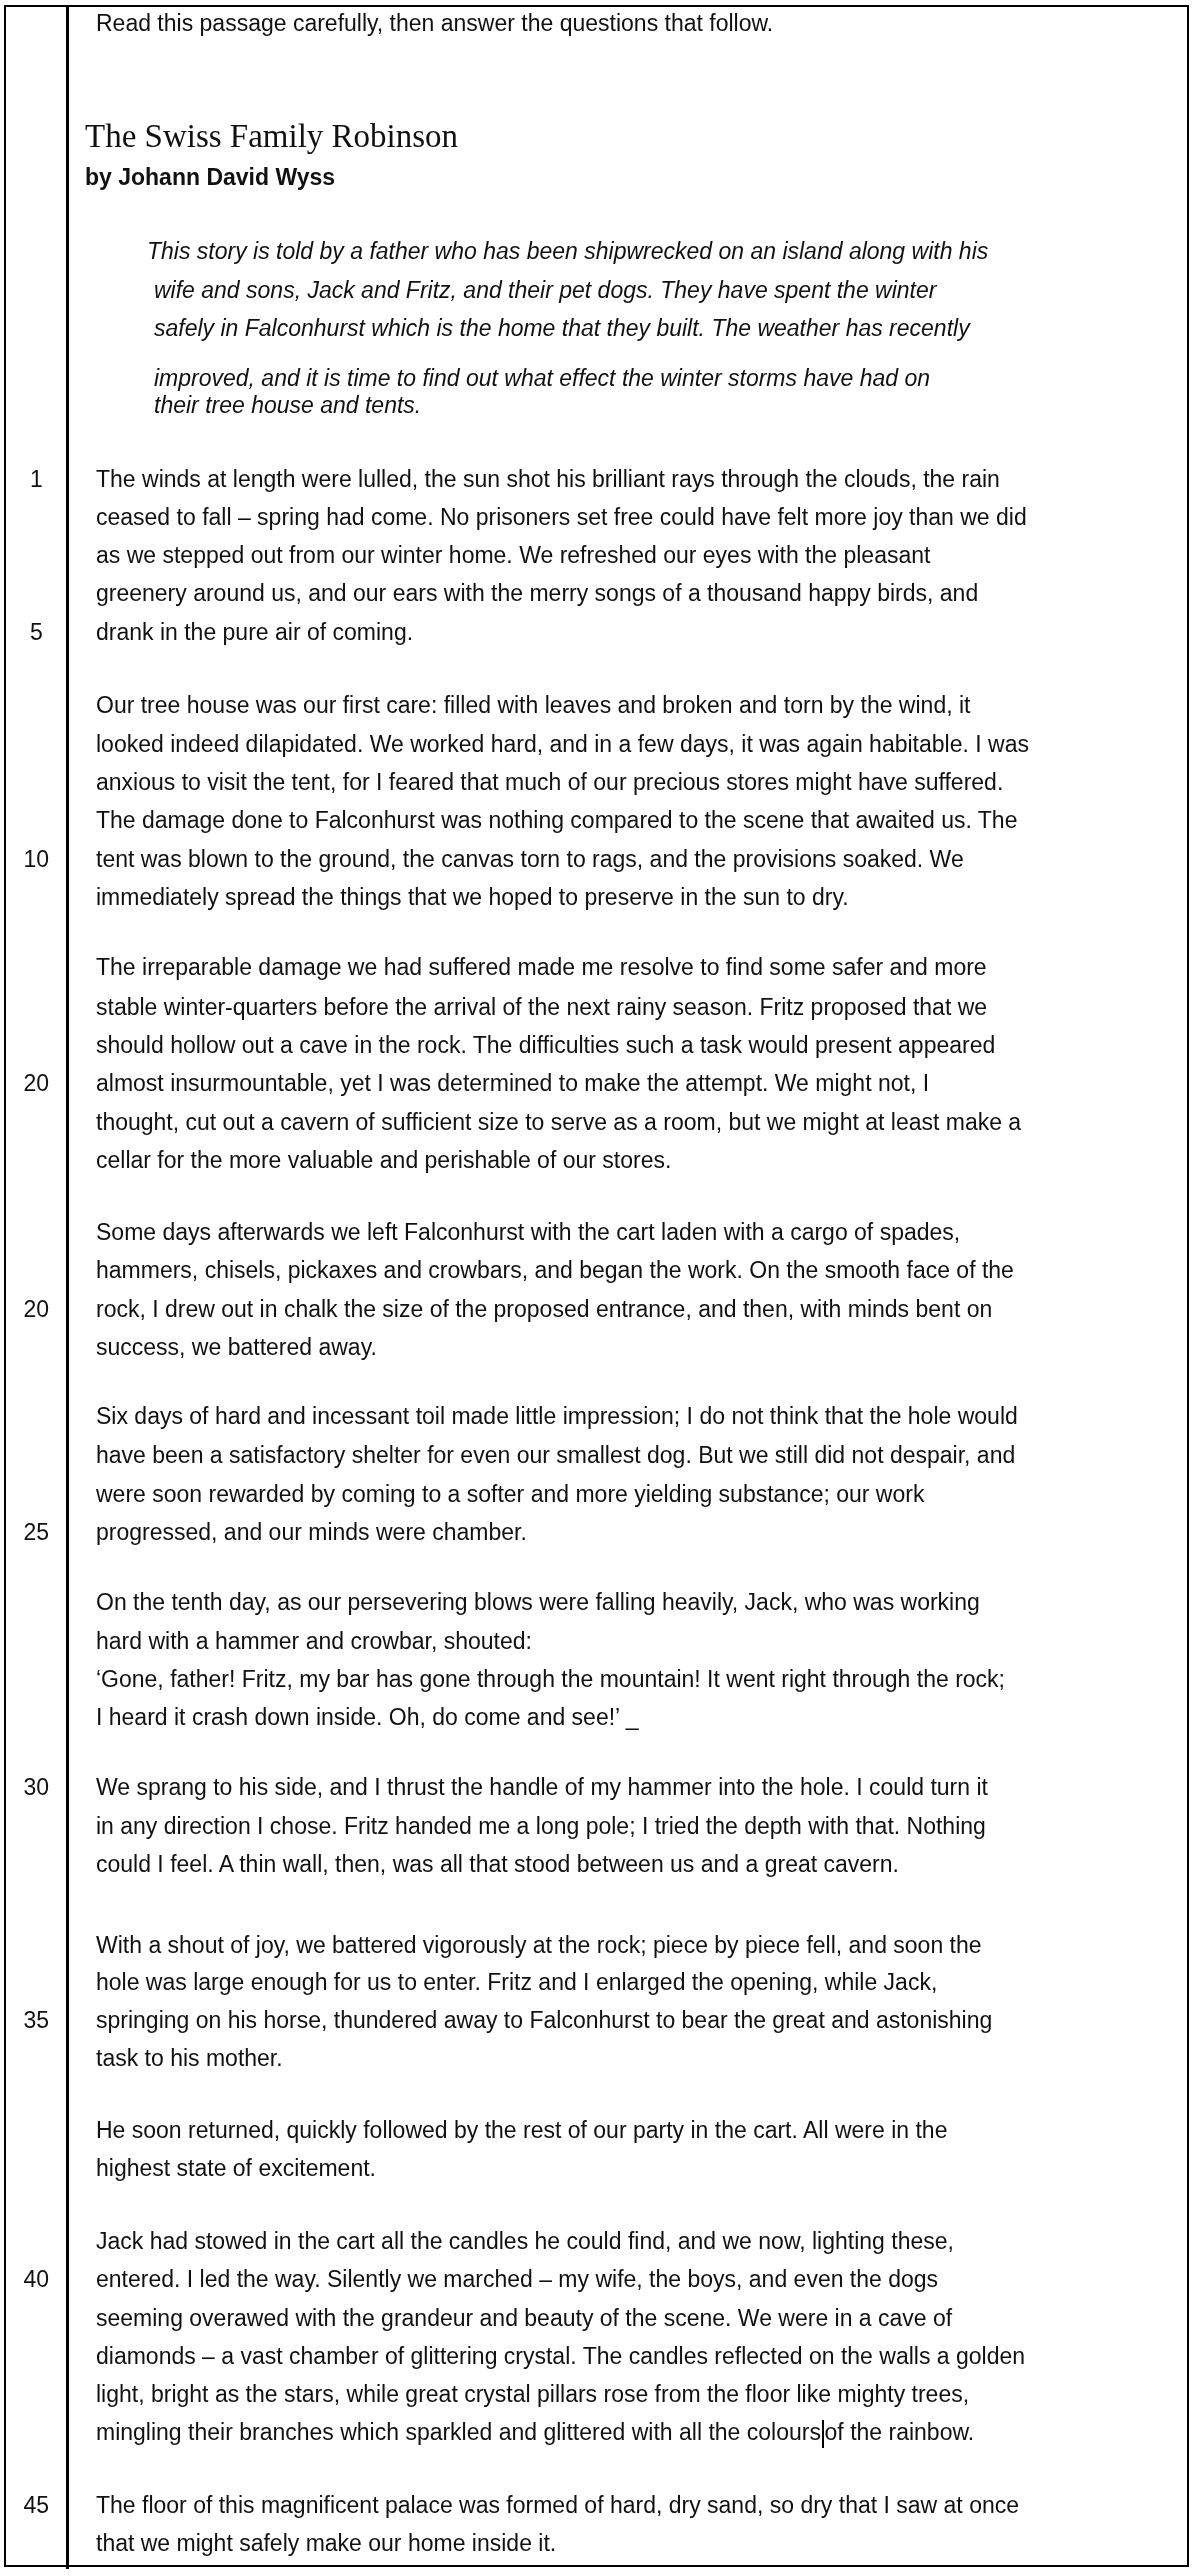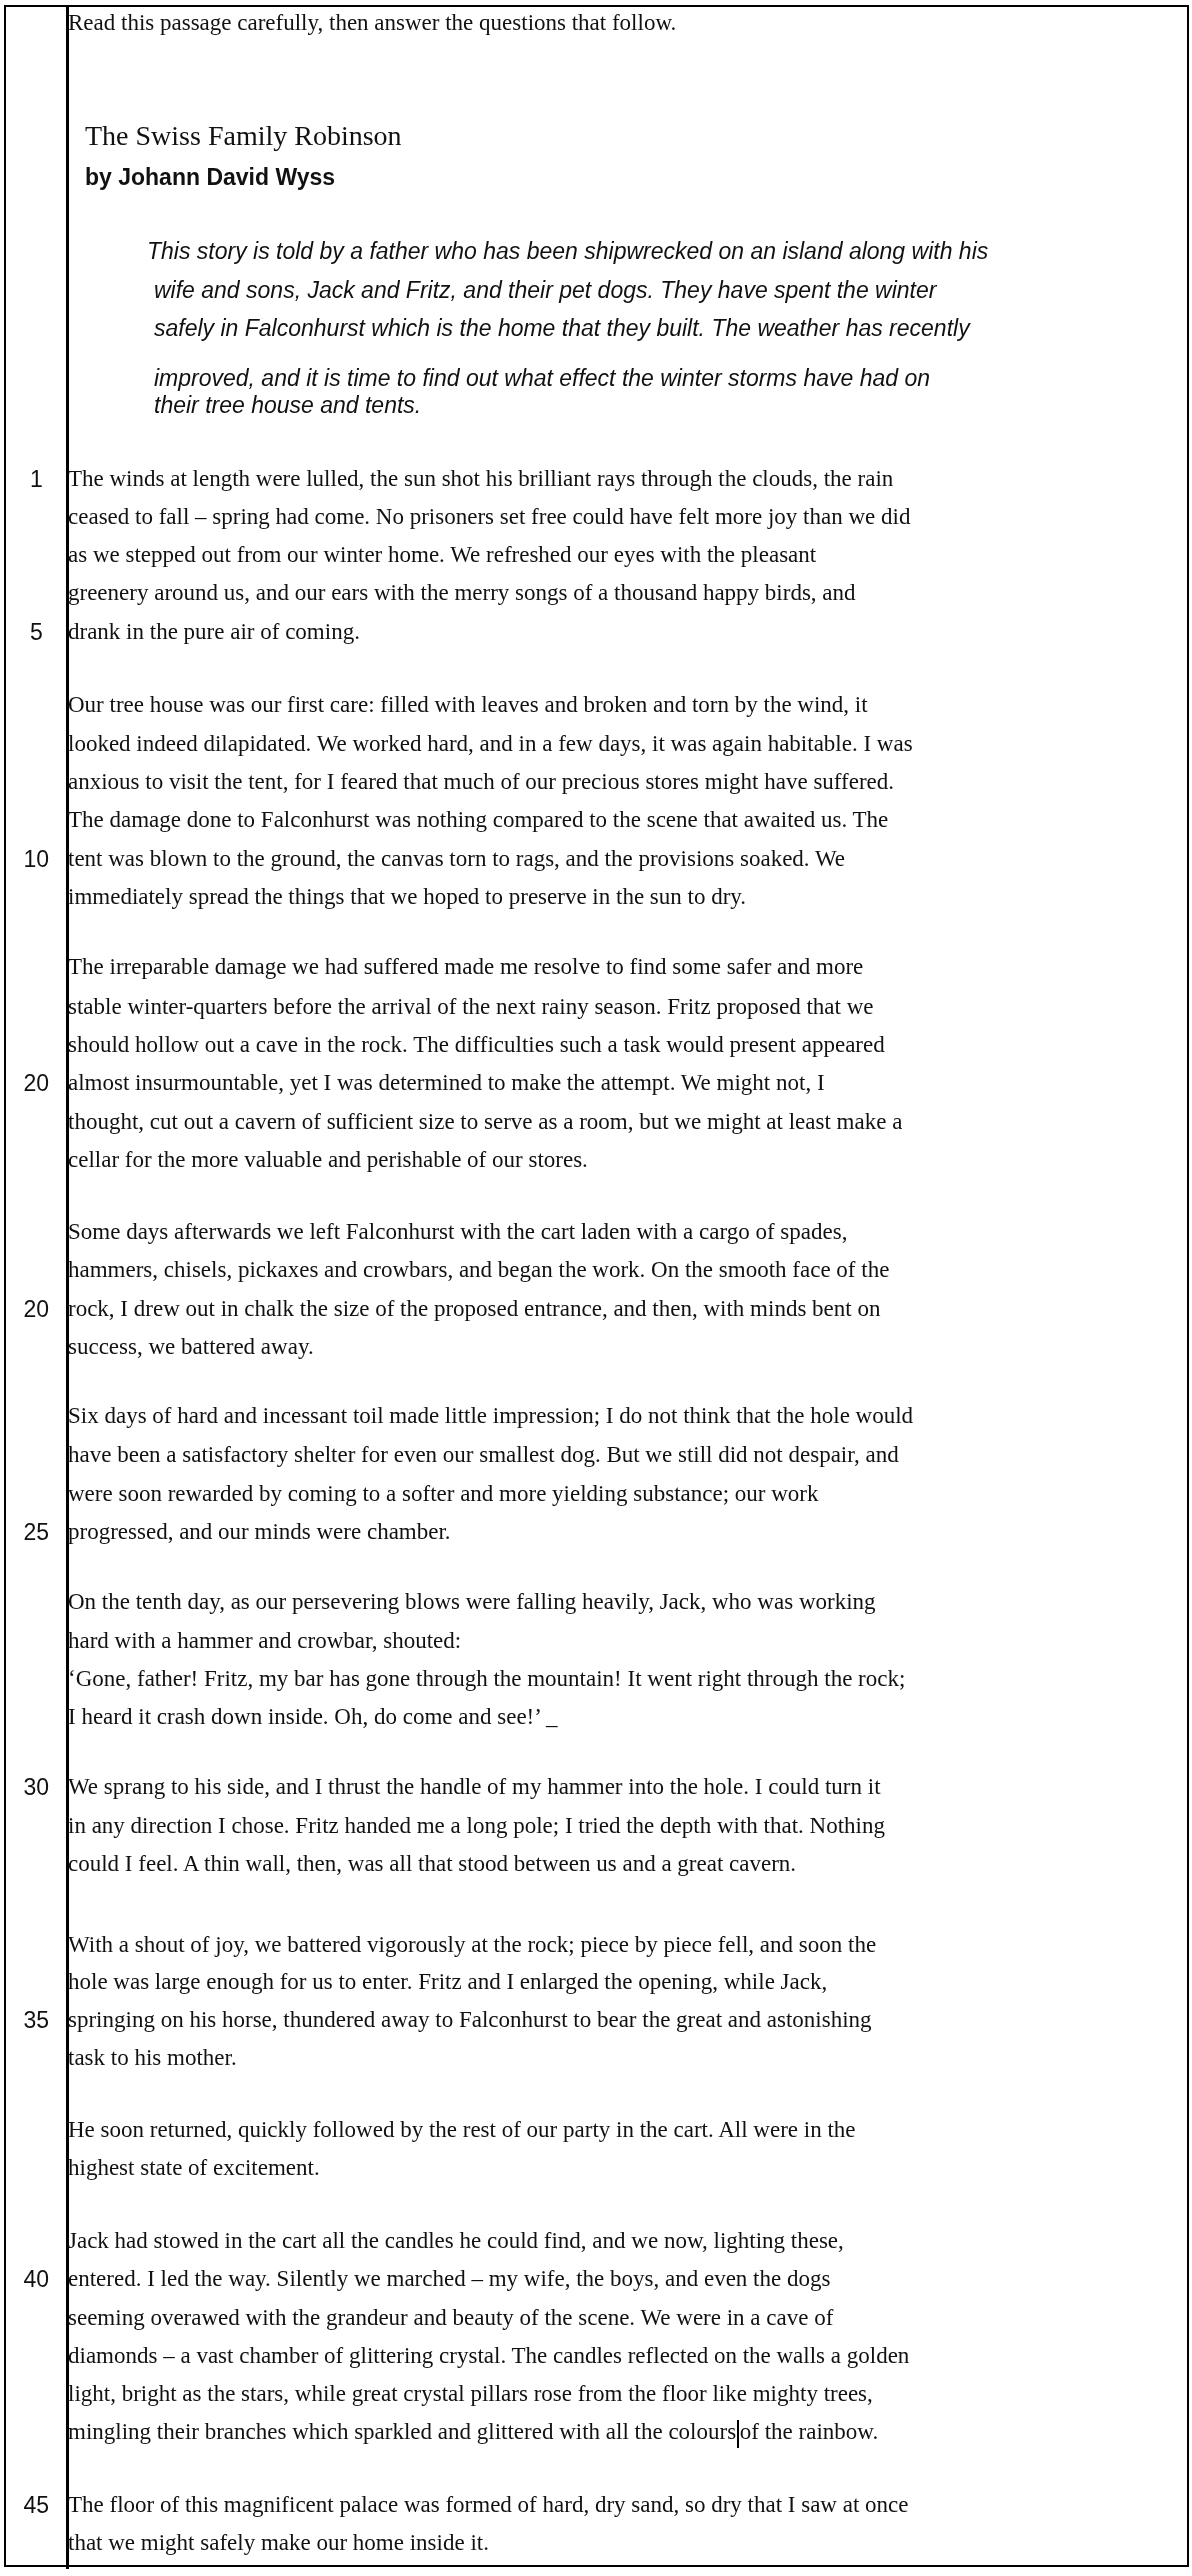--- a/index.html
+++ b/index.html
@@ -14,7 +14,7 @@
     font-family: "Liberation Sans", sans-serif; font-size: 23px; color: #111;
     line-height: 28px; transform-origin: left center;
   }
-  .body-line { left: 68px; font-family: Liberation Serif, serif; }
+  .body-line { left: 96px; }
   .intro { left: 147px; font-style: italic; }
   .title { left: 85px; font-family: "Liberation Serif", serif; font-size: 28px; }
   .author { left: 85px; font-weight: bold; }

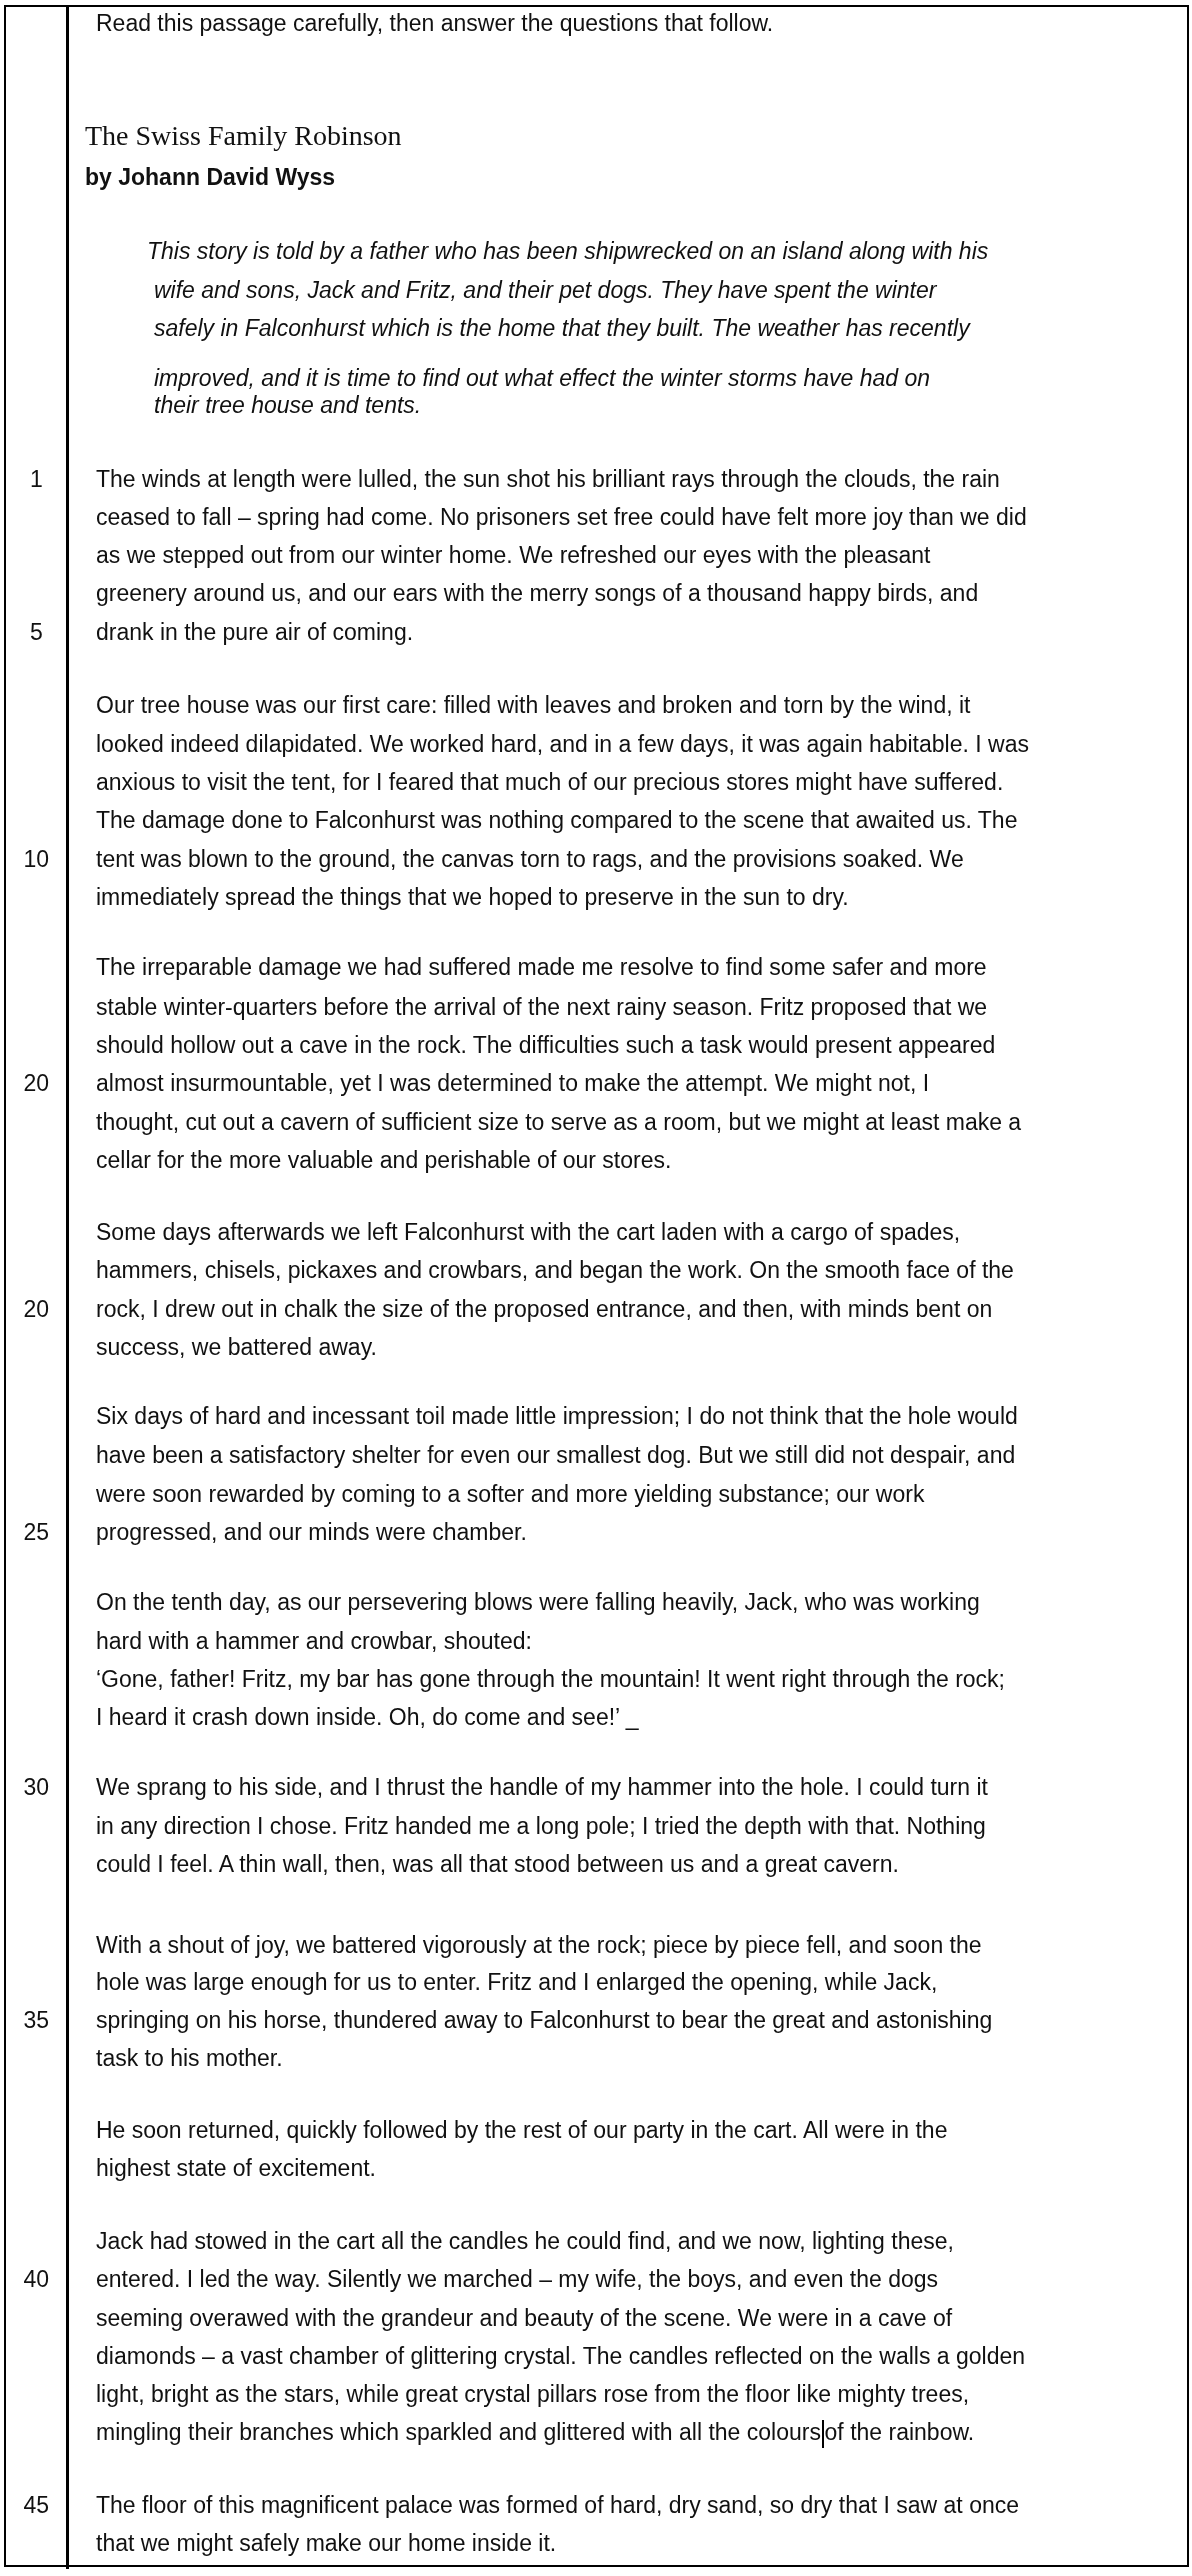--- a/index.html
+++ b/index.html
@@ -16,7 +16,7 @@
   }
   .body-line { left: 96px; }
   .intro { left: 147px; font-style: italic; }
-  .title { left: 85px; font-family: "Liberation Serif", serif; font-size: 28px; }
+  .title { left: 85px; font-family: "Liberation Serif", serif; font-size: 33px; }
   .author { left: 85px; font-weight: bold; }
   .lnum {
     position: absolute; left: 9.3px; width: 54px; text-align: center;

